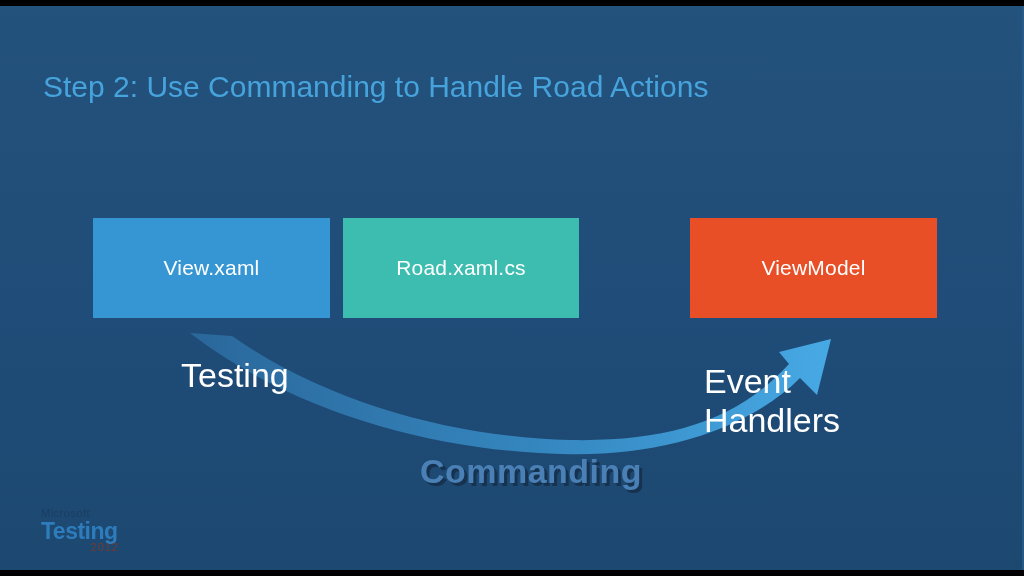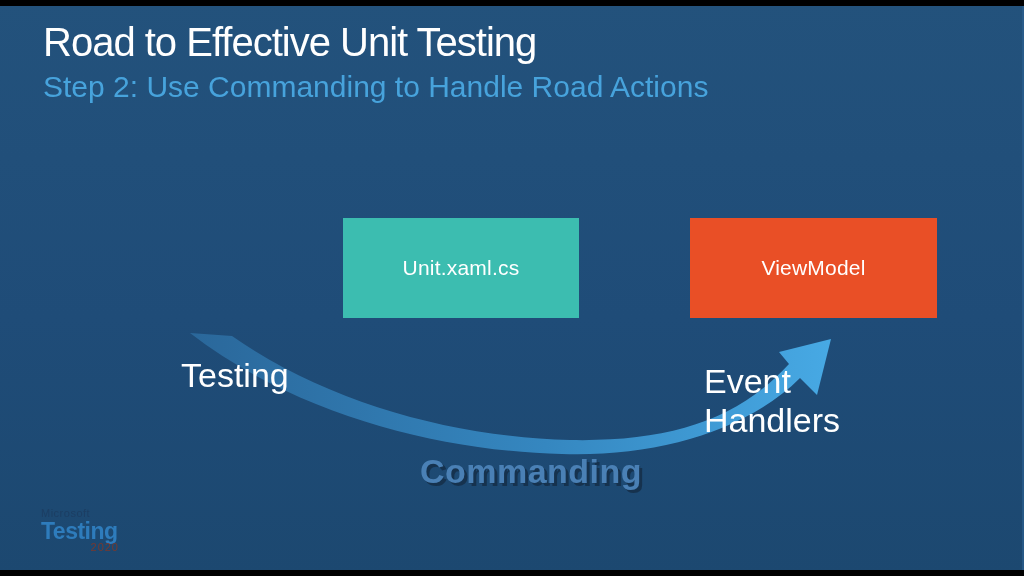--- a/index.html
+++ b/index.html
@@ -65,7 +65,6 @@
 
 <div class="slide">
 
-  <div class="title">Road to Effective Unit Testing</div>
   <div class="subtitle">Step 2: Use Commanding to Handle Road Actions</div>
 
   <div class="box box-view-xaml-cs">

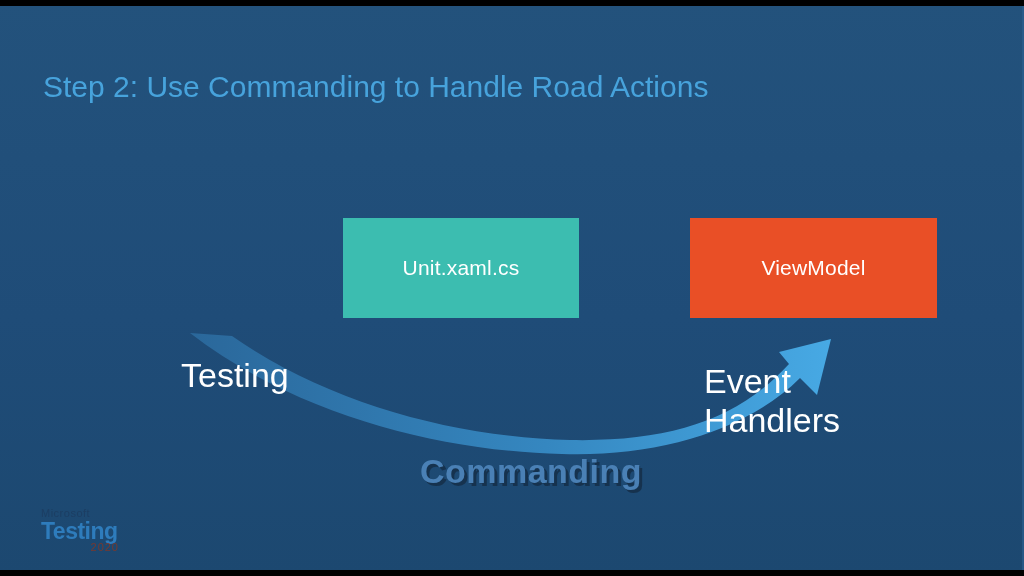--- a/index.html
+++ b/index.html
@@ -67,6 +67,9 @@
 
   <div class="subtitle">Step 2: Use Commanding to Handle Road Actions</div>
 
+  <div class="box box-view-xaml">
+    <span>View.xaml</span>
+  </div>
   <div class="box box-view-xaml-cs">
     <span>Unit.xaml.cs</span>
   </div>

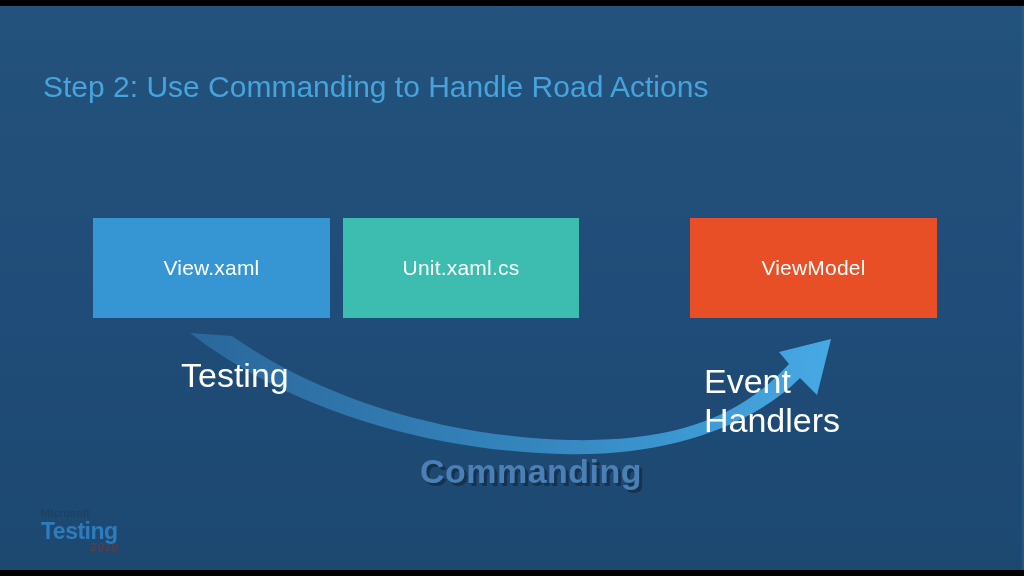--- a/index.html
+++ b/index.html
@@ -71,7 +71,7 @@
     <span>View.xaml</span>
   </div>
   <div class="box box-view-xaml-cs">
-    <span>Unit.xaml.cs</span>
+    <span>Road.xaml.cs</span>
   </div>
   <div class="box box-viewmodel">
     <span>ViewModel</span>

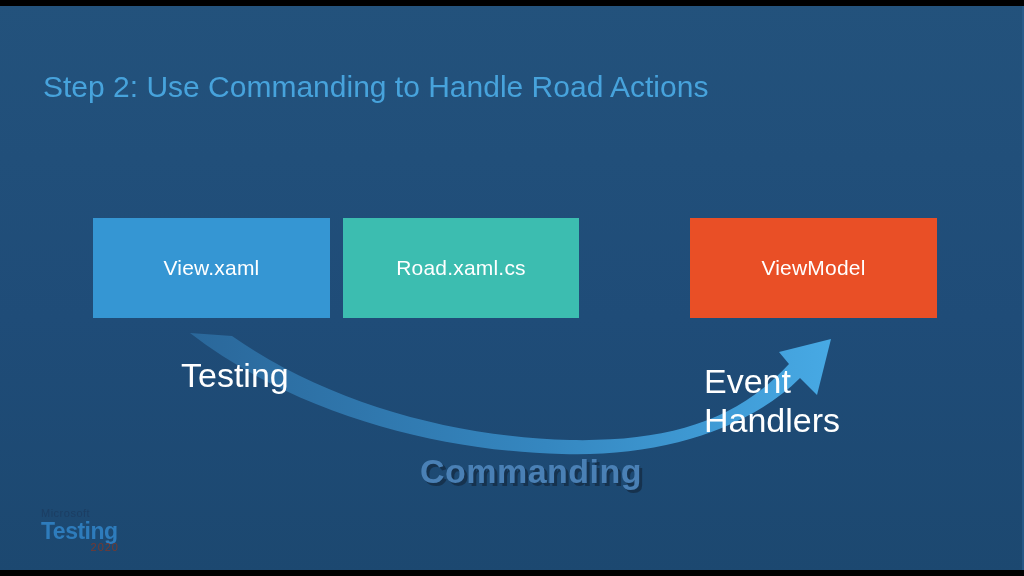--- a/index.html
+++ b/index.html
@@ -110,7 +110,7 @@
   <div class="logo">
     <div class="brand">Microsoft</div>
     <div class="name">Testing</div>
-    <div class="year">2020</div>
+    <div class="year">2012</div>
   </div>
 
   <div class="right-edge"></div>

